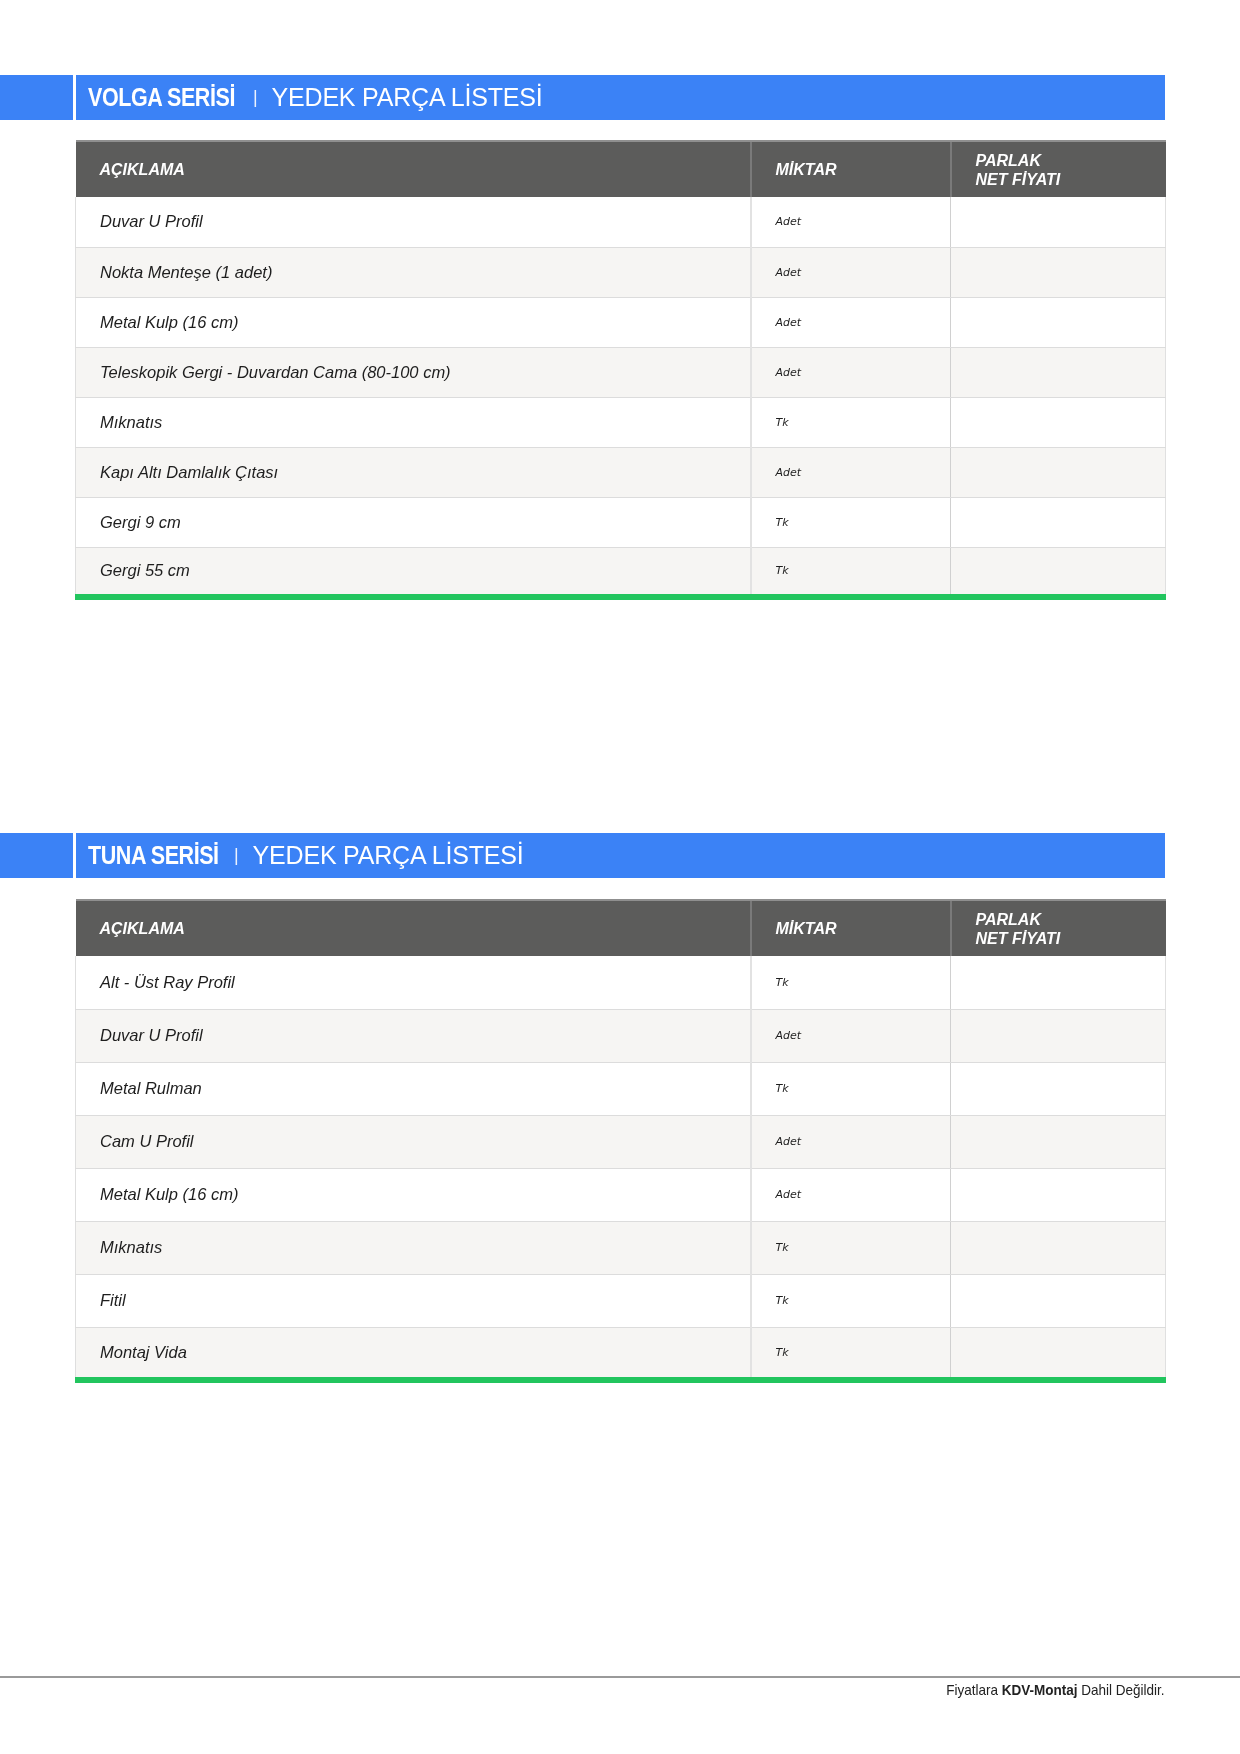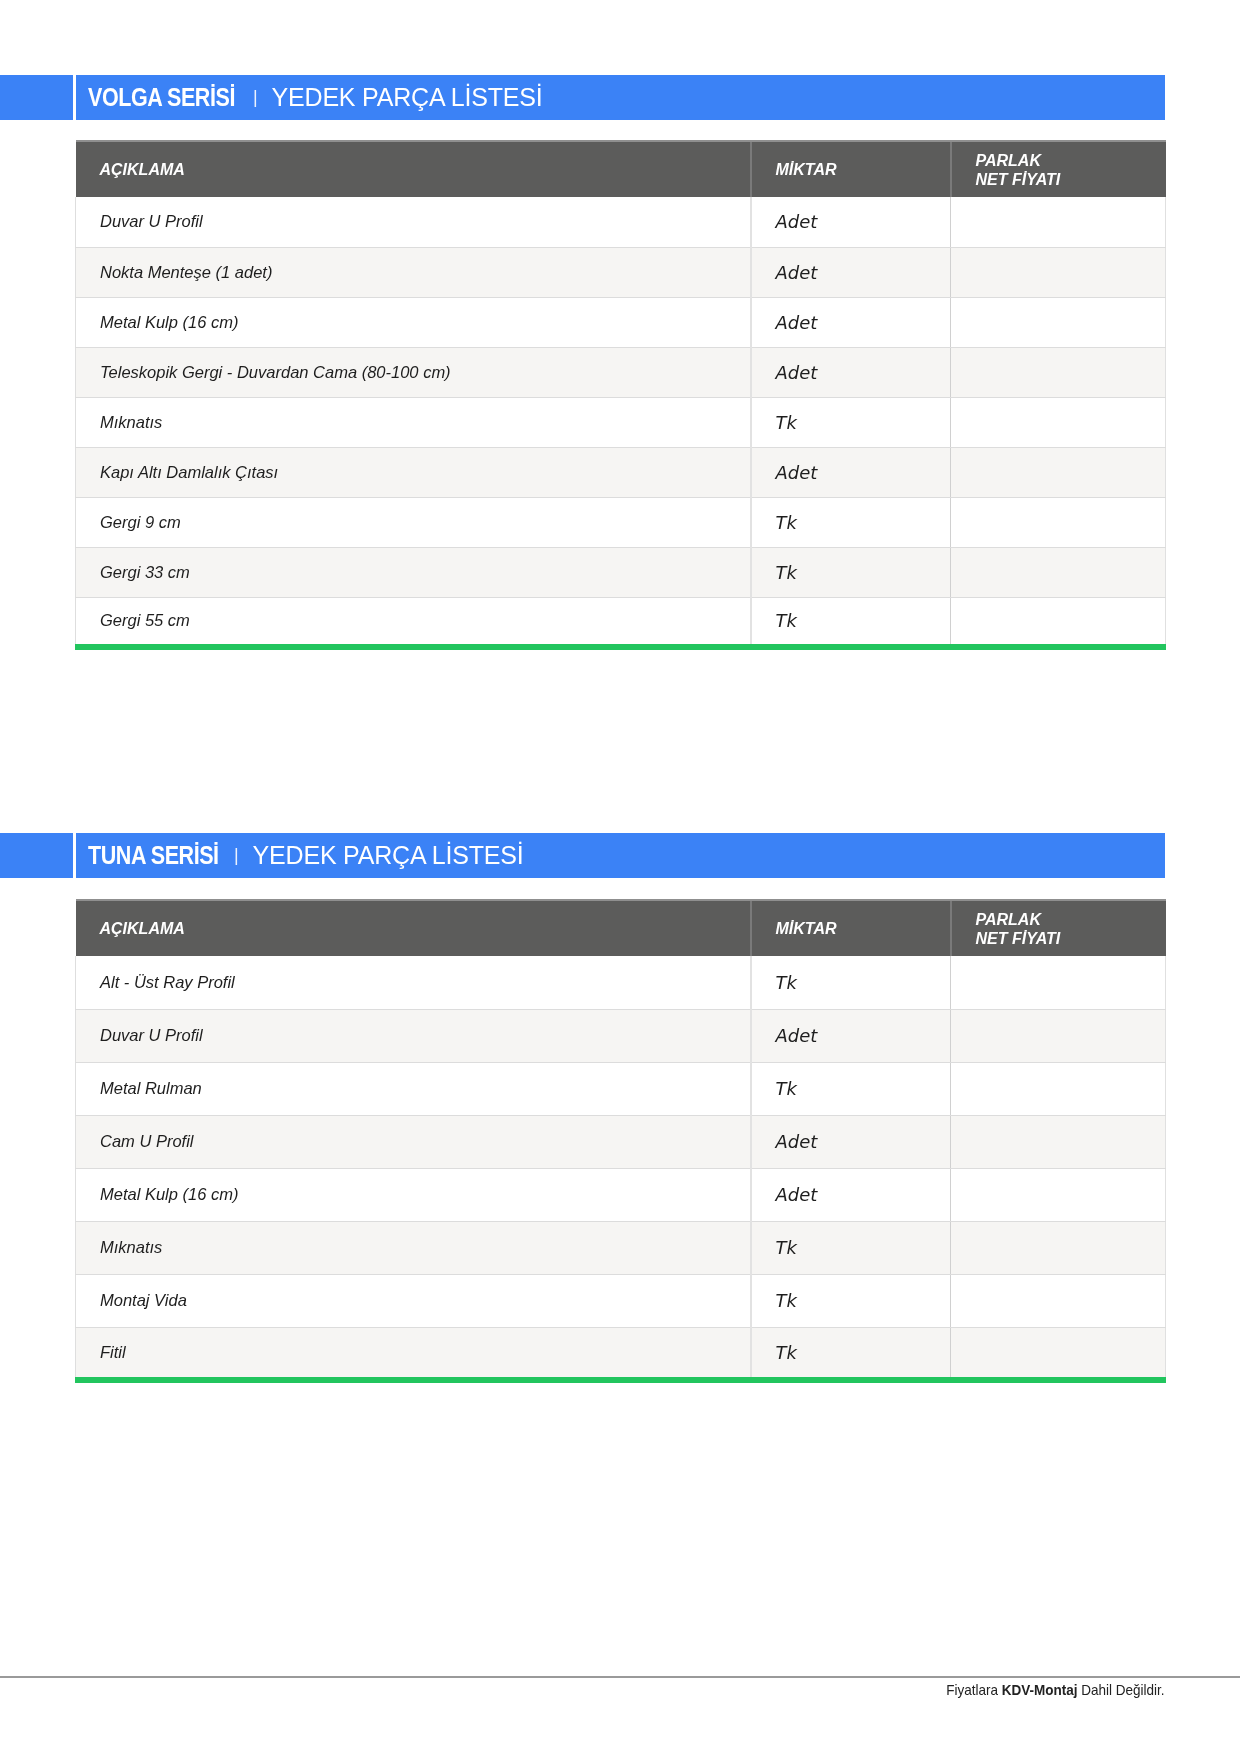--- a/index.html
+++ b/index.html
@@ -41,7 +41,7 @@
     border-bottom: 1px solid #dcdcdc;
   }
   .parts-table td.c-desc { border-left: 1px solid #dedede; }
-  .parts-table td.c-qty { border-left: 2px solid #e2e2e2; font-family: "DejaVu Sans", sans-serif; font-size: 18px; }
+  .parts-table td.c-qty { border-left: 2px solid #e2e2e2; font-family: "DejaVu Sans", sans-serif; font-size: 11px; }
   .parts-table td.c-price { border-left: 1px solid #d0d0d0; border-right: 1px solid #e0e0e0; }
   .parts-table tr:nth-child(even) td { background: #f6f5f3; }
   .parts-table tr:nth-child(odd) td { background: #ffffff; }

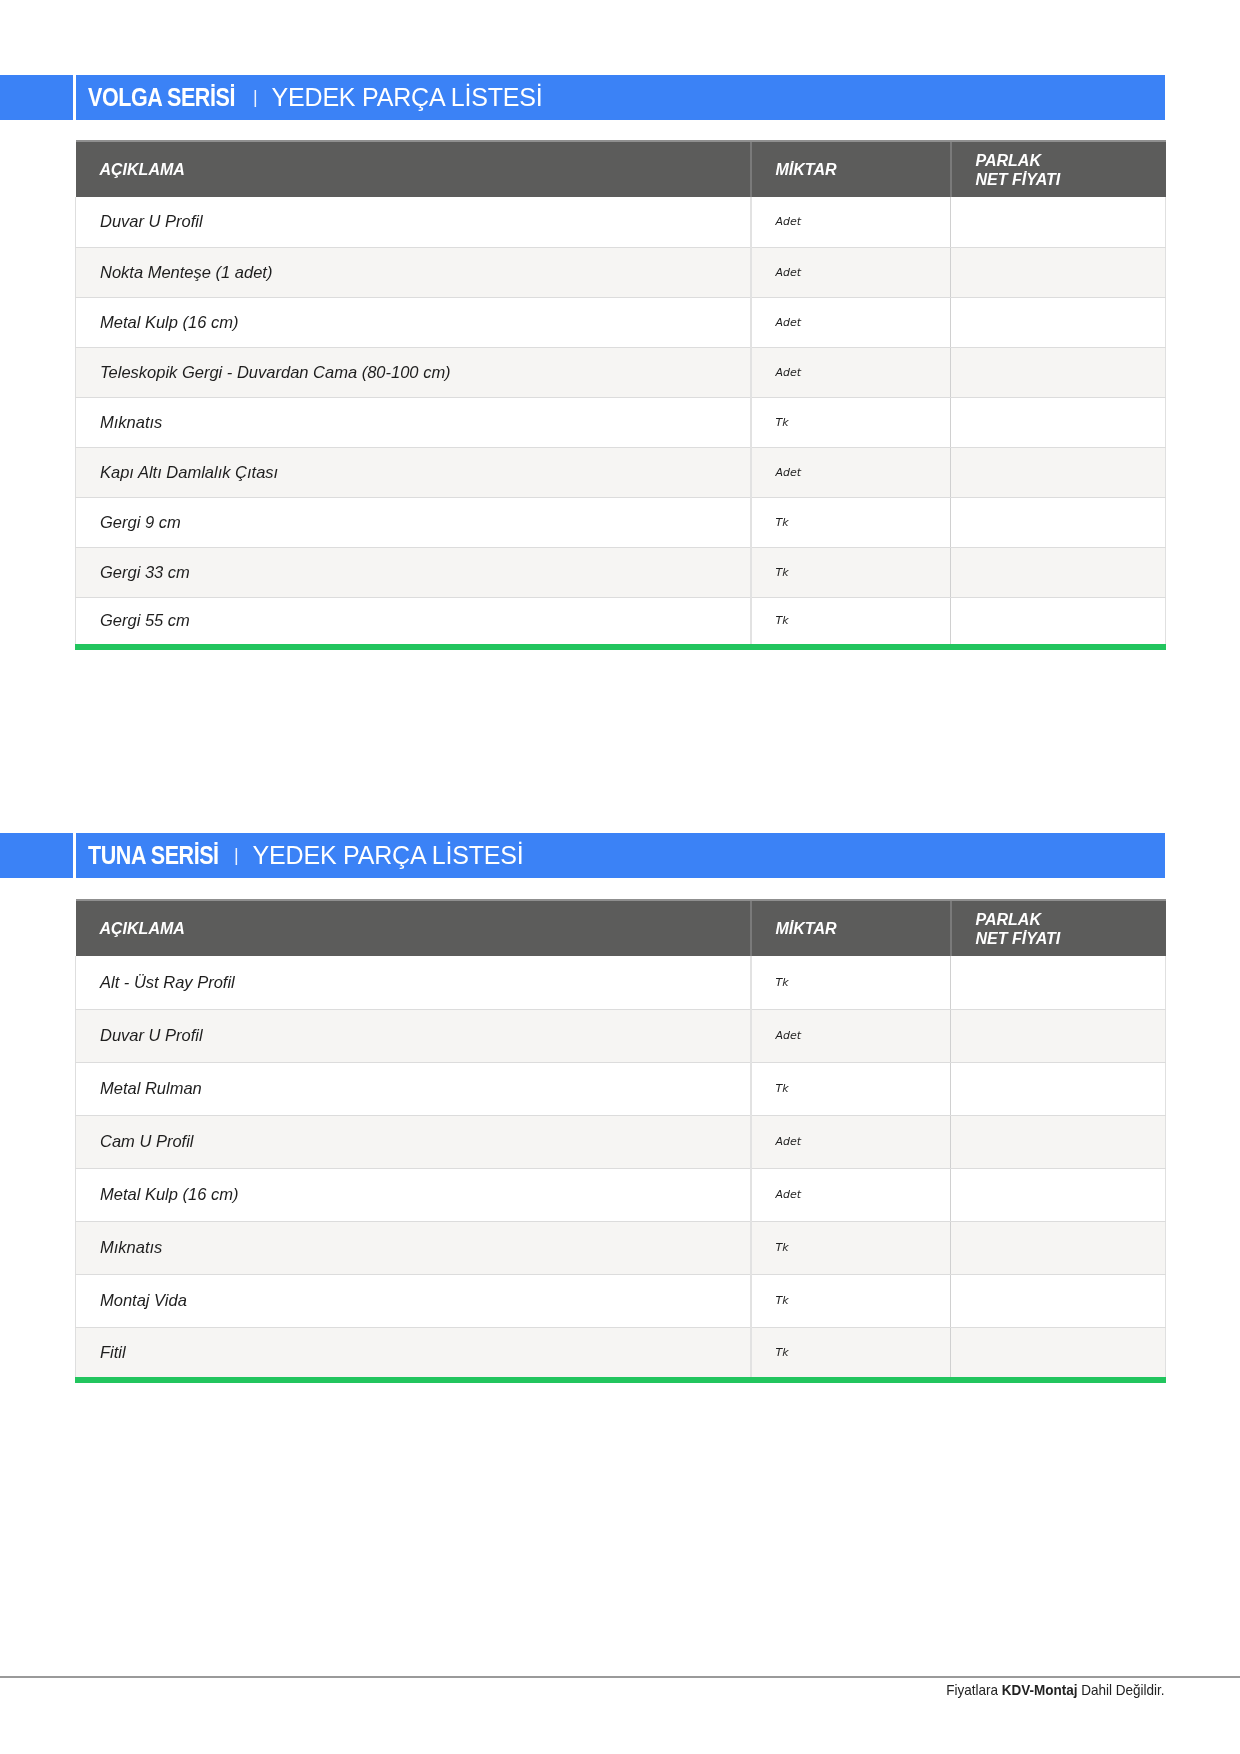--- a/index.html
+++ b/index.html
@@ -124,11 +124,6 @@
         <td class="c-price"></td>
       </tr>
     <tr>
-        <td class="c-desc">Gergi 33 cm</td>
-        <td class="c-qty">Tk</td>
-        <td class="c-price"></td>
-      </tr>
-    <tr>
         <td class="c-desc">Gergi 55 cm</td>
         <td class="c-qty">Tk</td>
         <td class="c-price"></td>

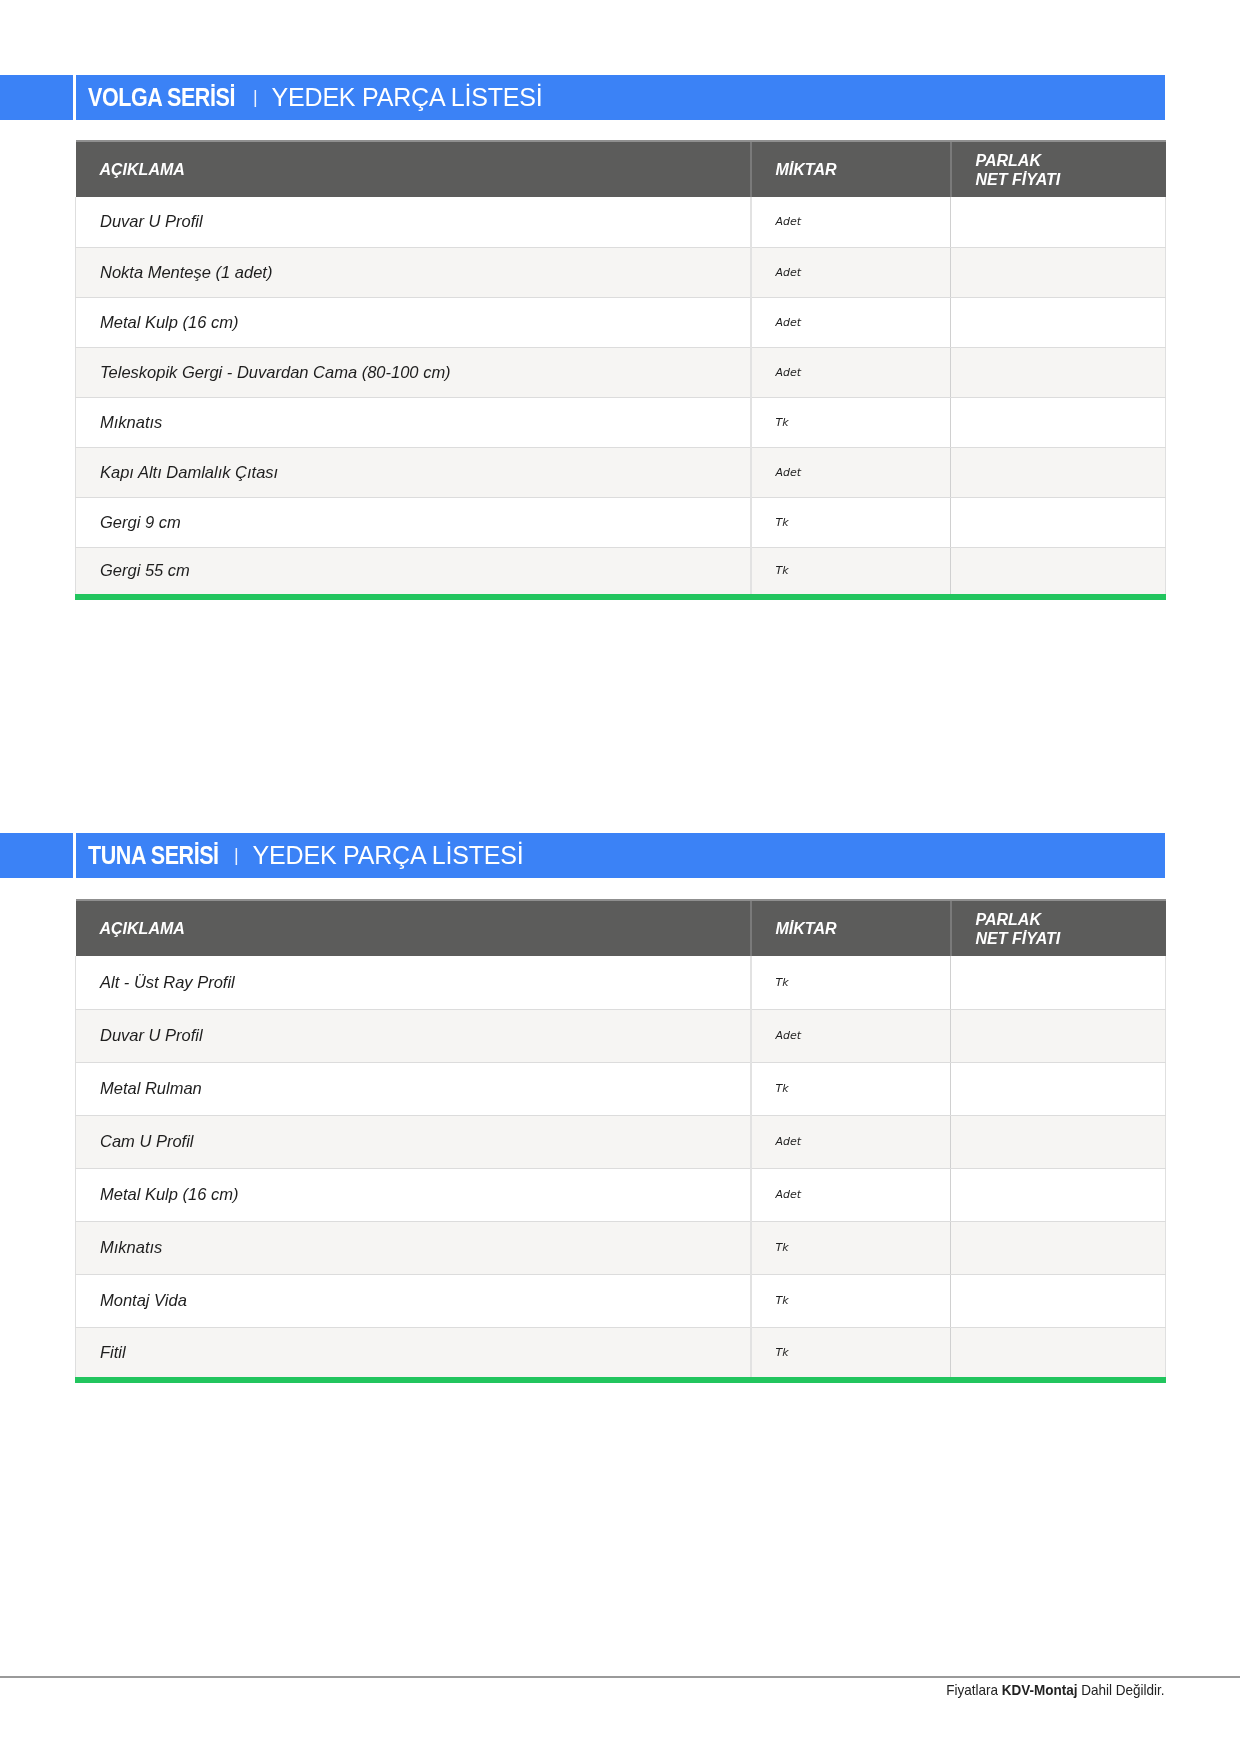--- a/index.html
+++ b/index.html
@@ -188,12 +188,12 @@
         <td class="c-price"></td>
       </tr>
     <tr>
+        <td class="c-desc">Fitil</td>
+        <td class="c-qty">Tk</td>
+        <td class="c-price"></td>
+      </tr>
+    <tr>
         <td class="c-desc">Montaj Vida</td>
-        <td class="c-qty">Tk</td>
-        <td class="c-price"></td>
-      </tr>
-    <tr>
-        <td class="c-desc">Fitil</td>
         <td class="c-qty">Tk</td>
         <td class="c-price"></td>
       </tr>

